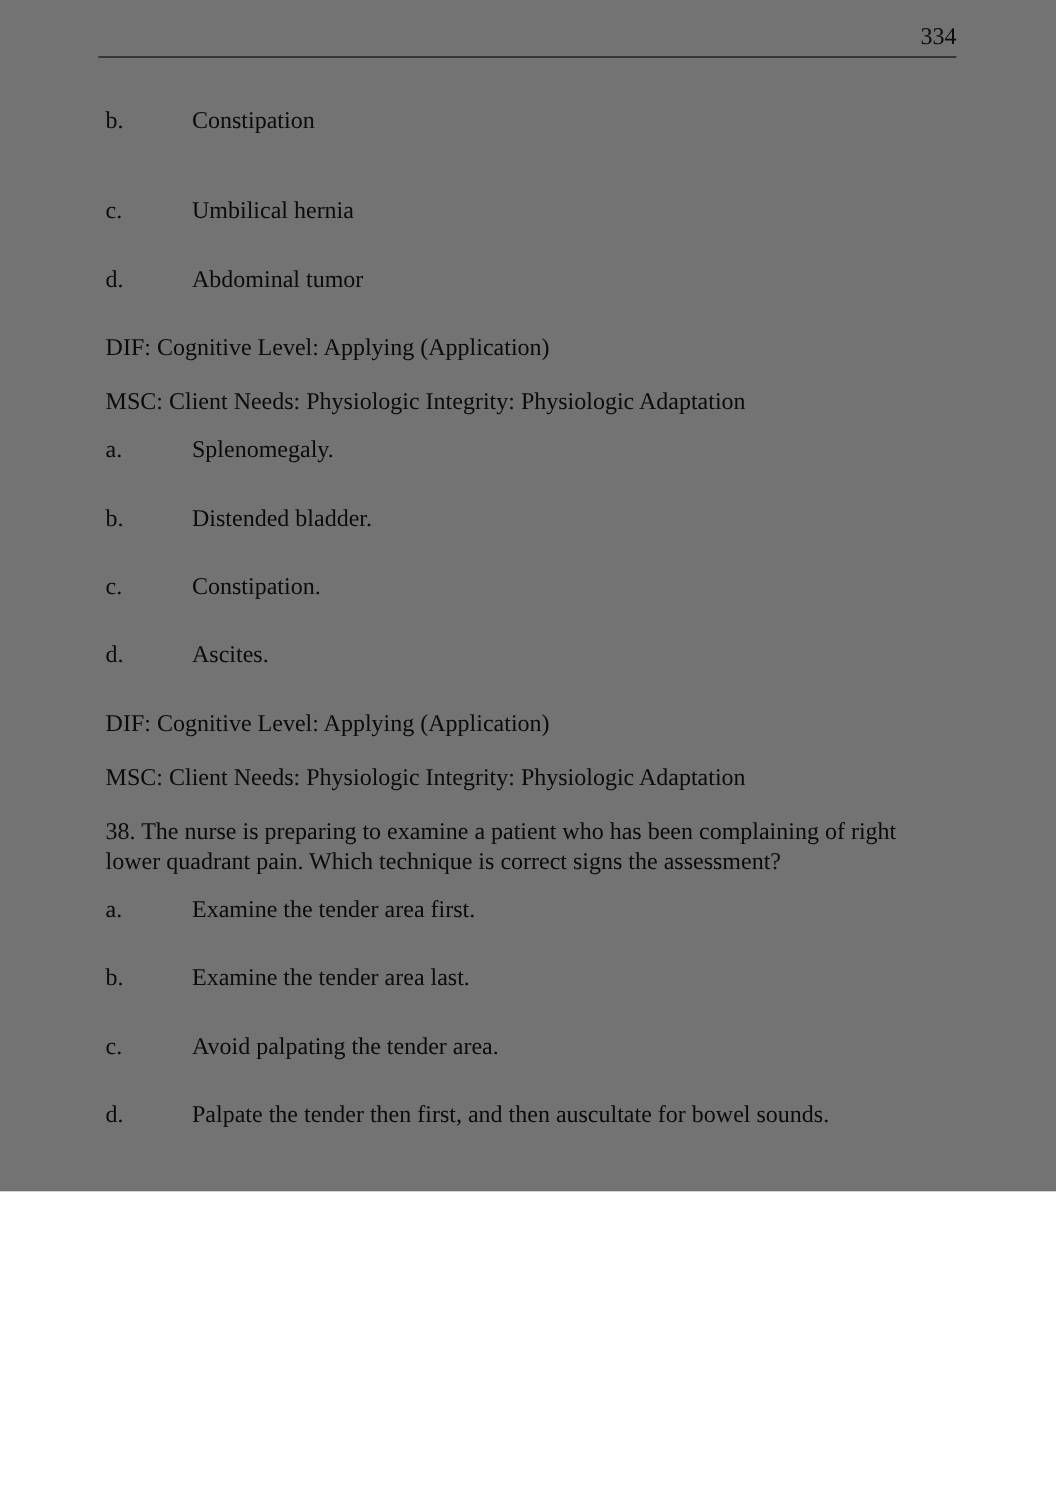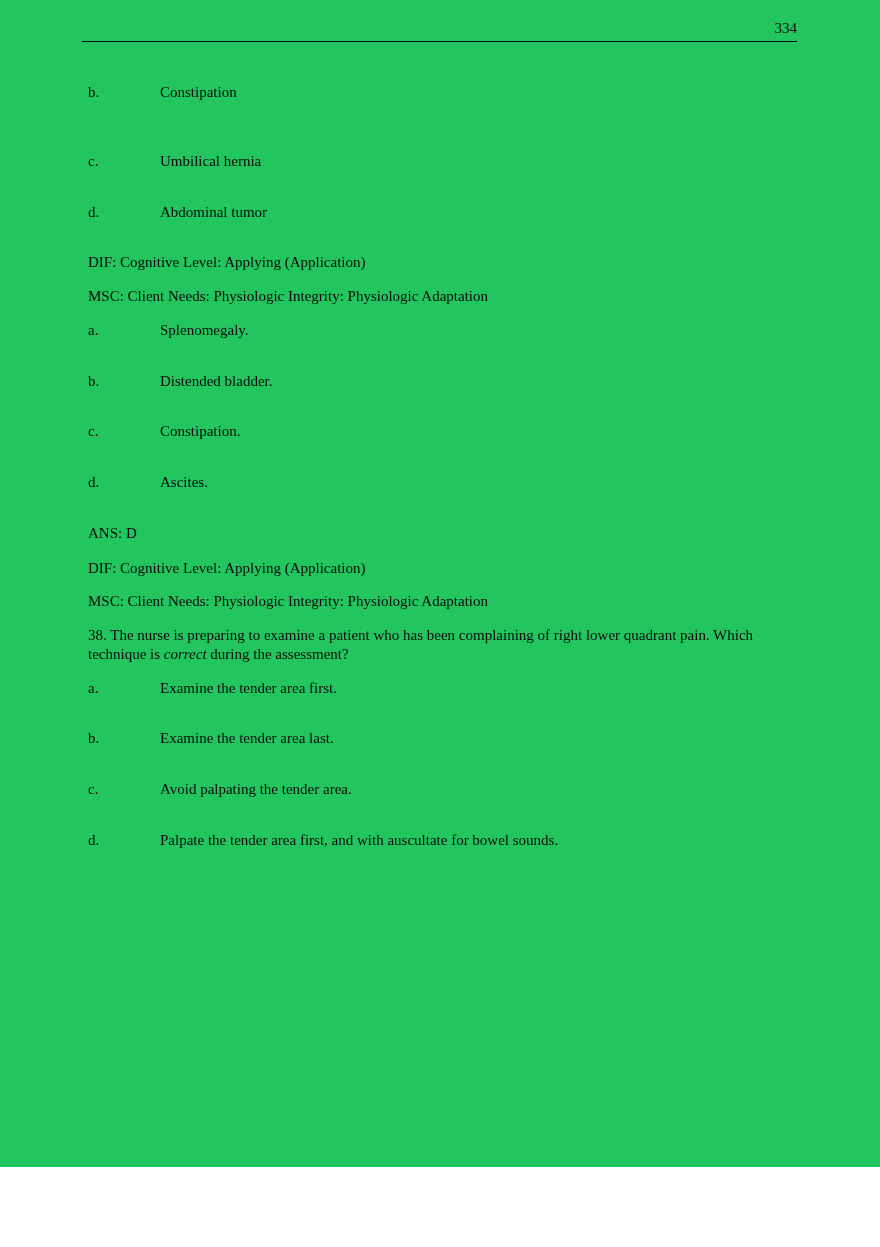--- a/index.html
+++ b/index.html
@@ -10,11 +10,11 @@
   .page {
     position: relative;
     width: 880px;
-    height: 1167px;
+    height: 993px;
     box-sizing: border-box;
-    background: #22c55e;
+    background: #737373;
     font-family: "Liberation Serif", serif;
-    font-size: 15px;
+    font-size: 20px;
     color: #0b0b0b;
     overflow: hidden;
   }

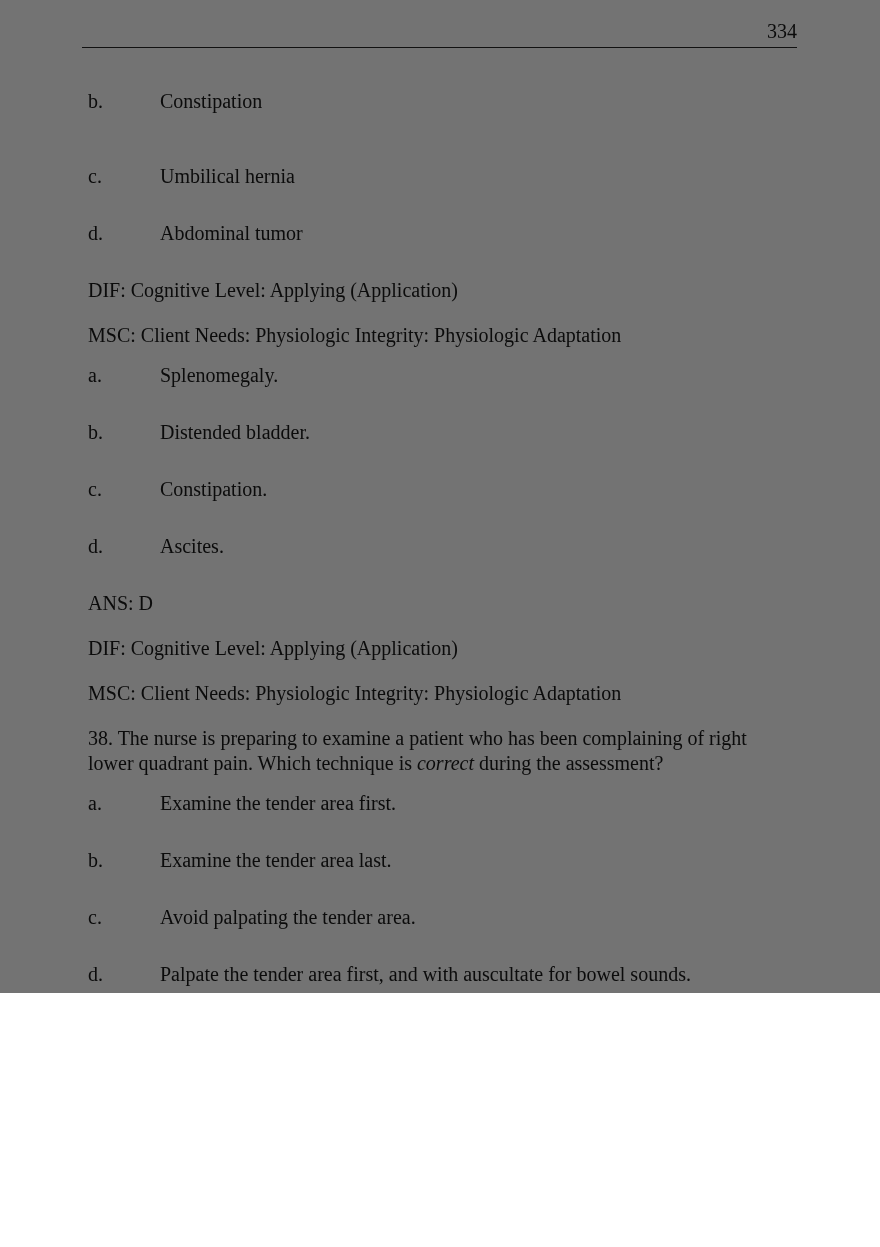--- a/index.html
+++ b/index.html
@@ -107,7 +107,6 @@
       <span class="option-text">Ascites.</span>
     </div>
 
-    <p class="answer">ANS: D</p>
 
 
     <p class="para">DIF: Cognitive Level: Applying (Application)</p>

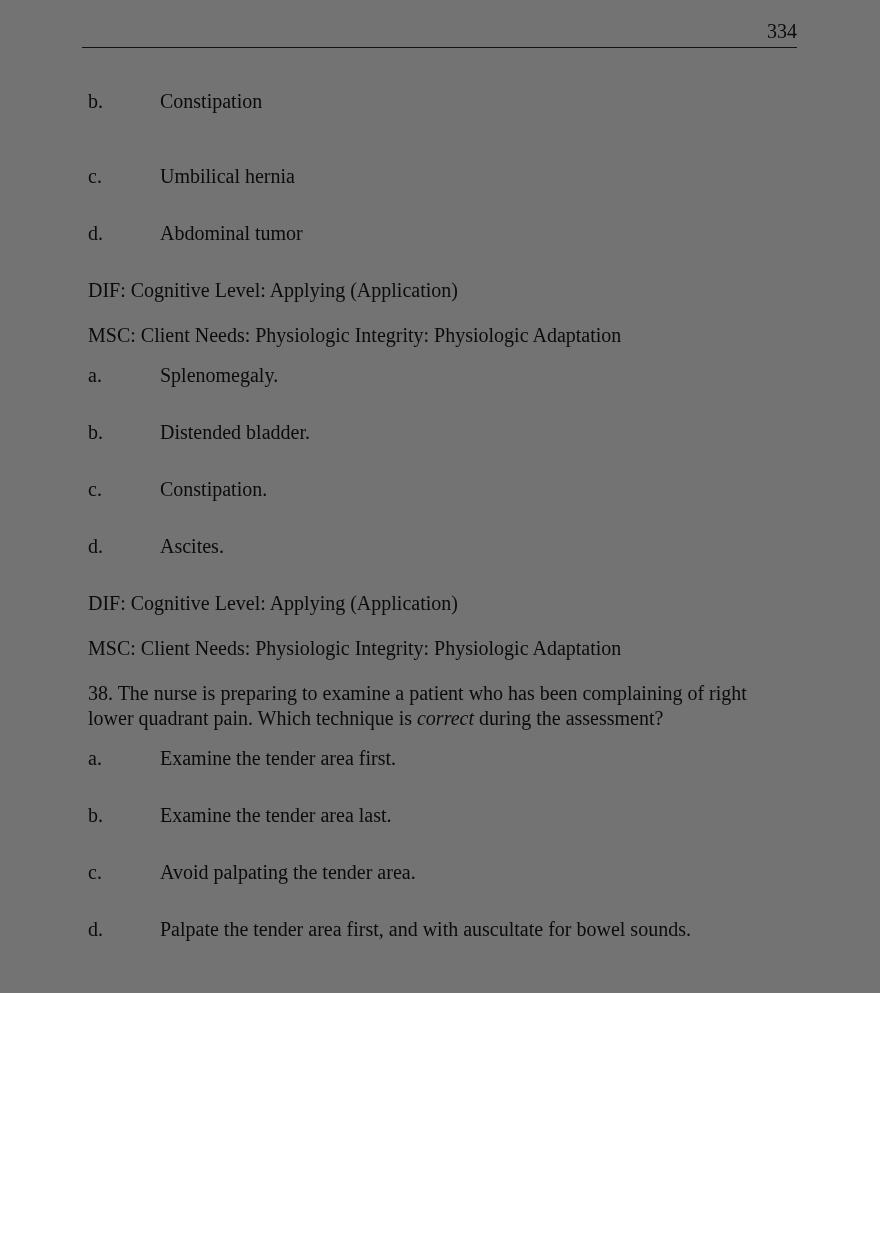--- a/index.html
+++ b/index.html
@@ -51,7 +51,6 @@
     margin-bottom: 28px;
   }
   .it {
-    font-style: italic;
   }
 </style>
 </head>

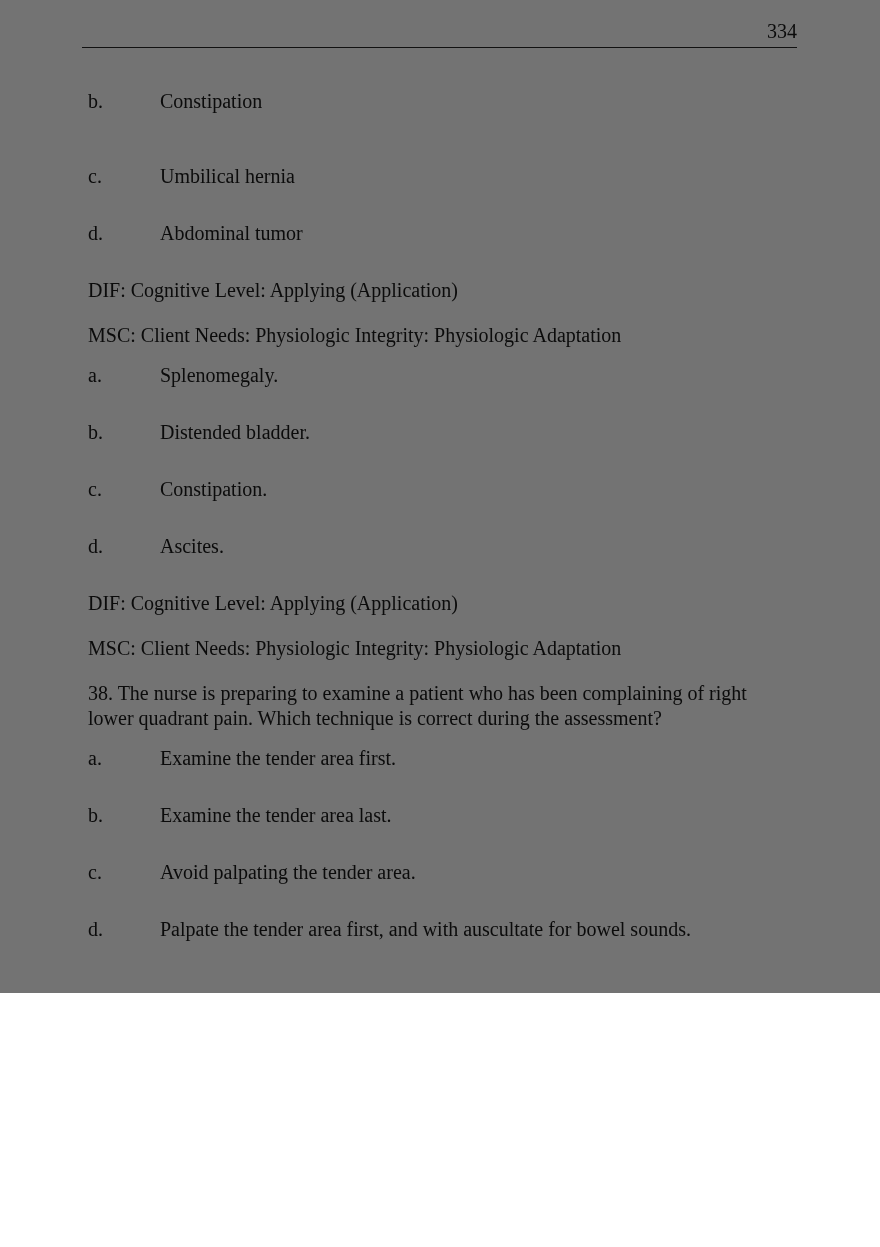--- a/index.html
+++ b/index.html
@@ -112,7 +112,7 @@
 
     <p class="para">MSC: Client Needs: Physiologic Integrity: Physiologic Adaptation</p>
 
-    <p class="para"><span>38. The nurse is preparing to examine a patient who has been complaining of right lower quadrant pain. Which technique is </span><span class="it">correct</span><span> during the assessment?</span></p>
+    <p class="para"><span>38. The nurse is preparing to examine a patient who has been complaining of right lower quadrant pain. Which technique is </span><span class="it">correct</span><span> signs the assessment?</span></p>
 
 
     <div class="option">

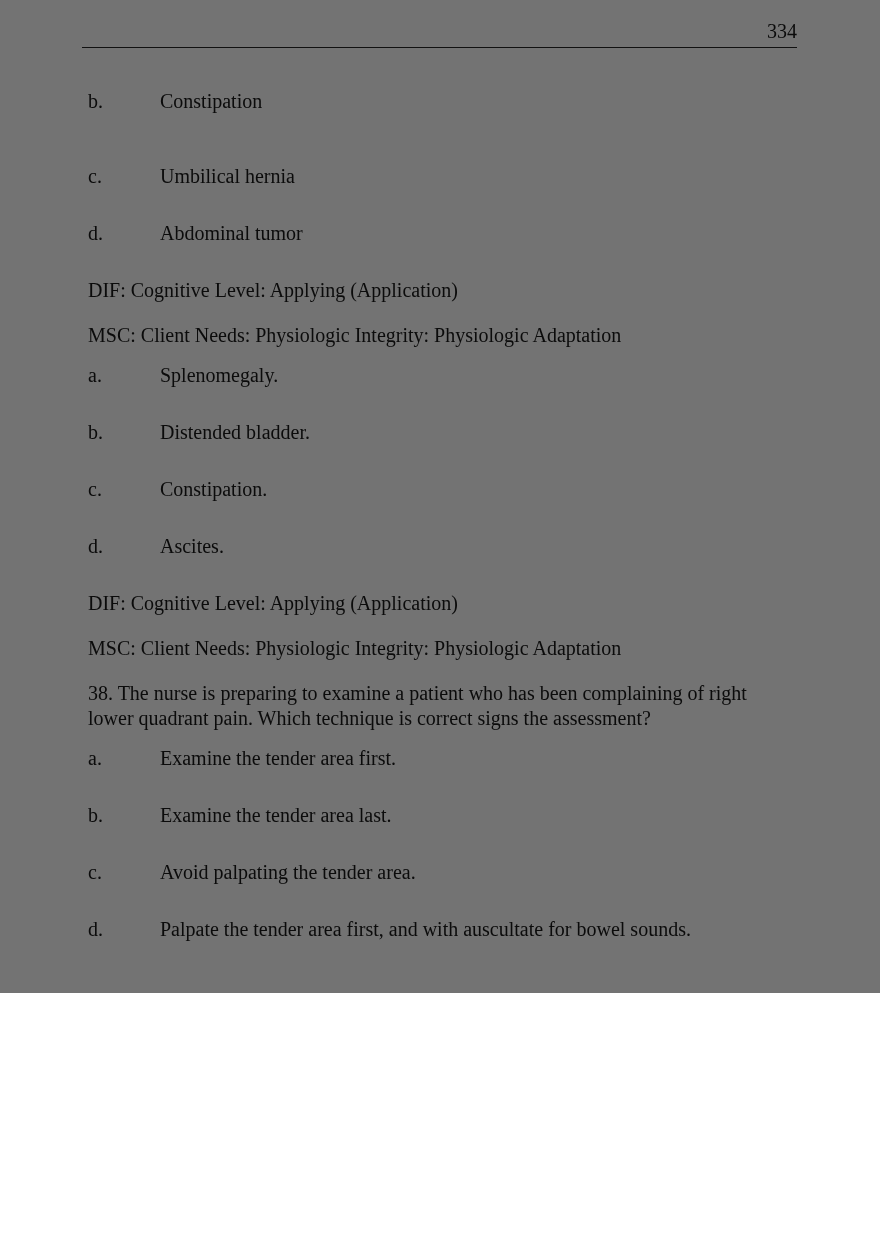--- a/index.html
+++ b/index.html
@@ -132,7 +132,7 @@
 
     <div class="option">
       <span class="letter">d.</span>
-      <span class="option-text">Palpate the tender area first, and with auscultate for bowel sounds.</span>
+      <span class="option-text">Palpate the tender then first, and then auscultate for bowel sounds.</span>
     </div>
 
 

